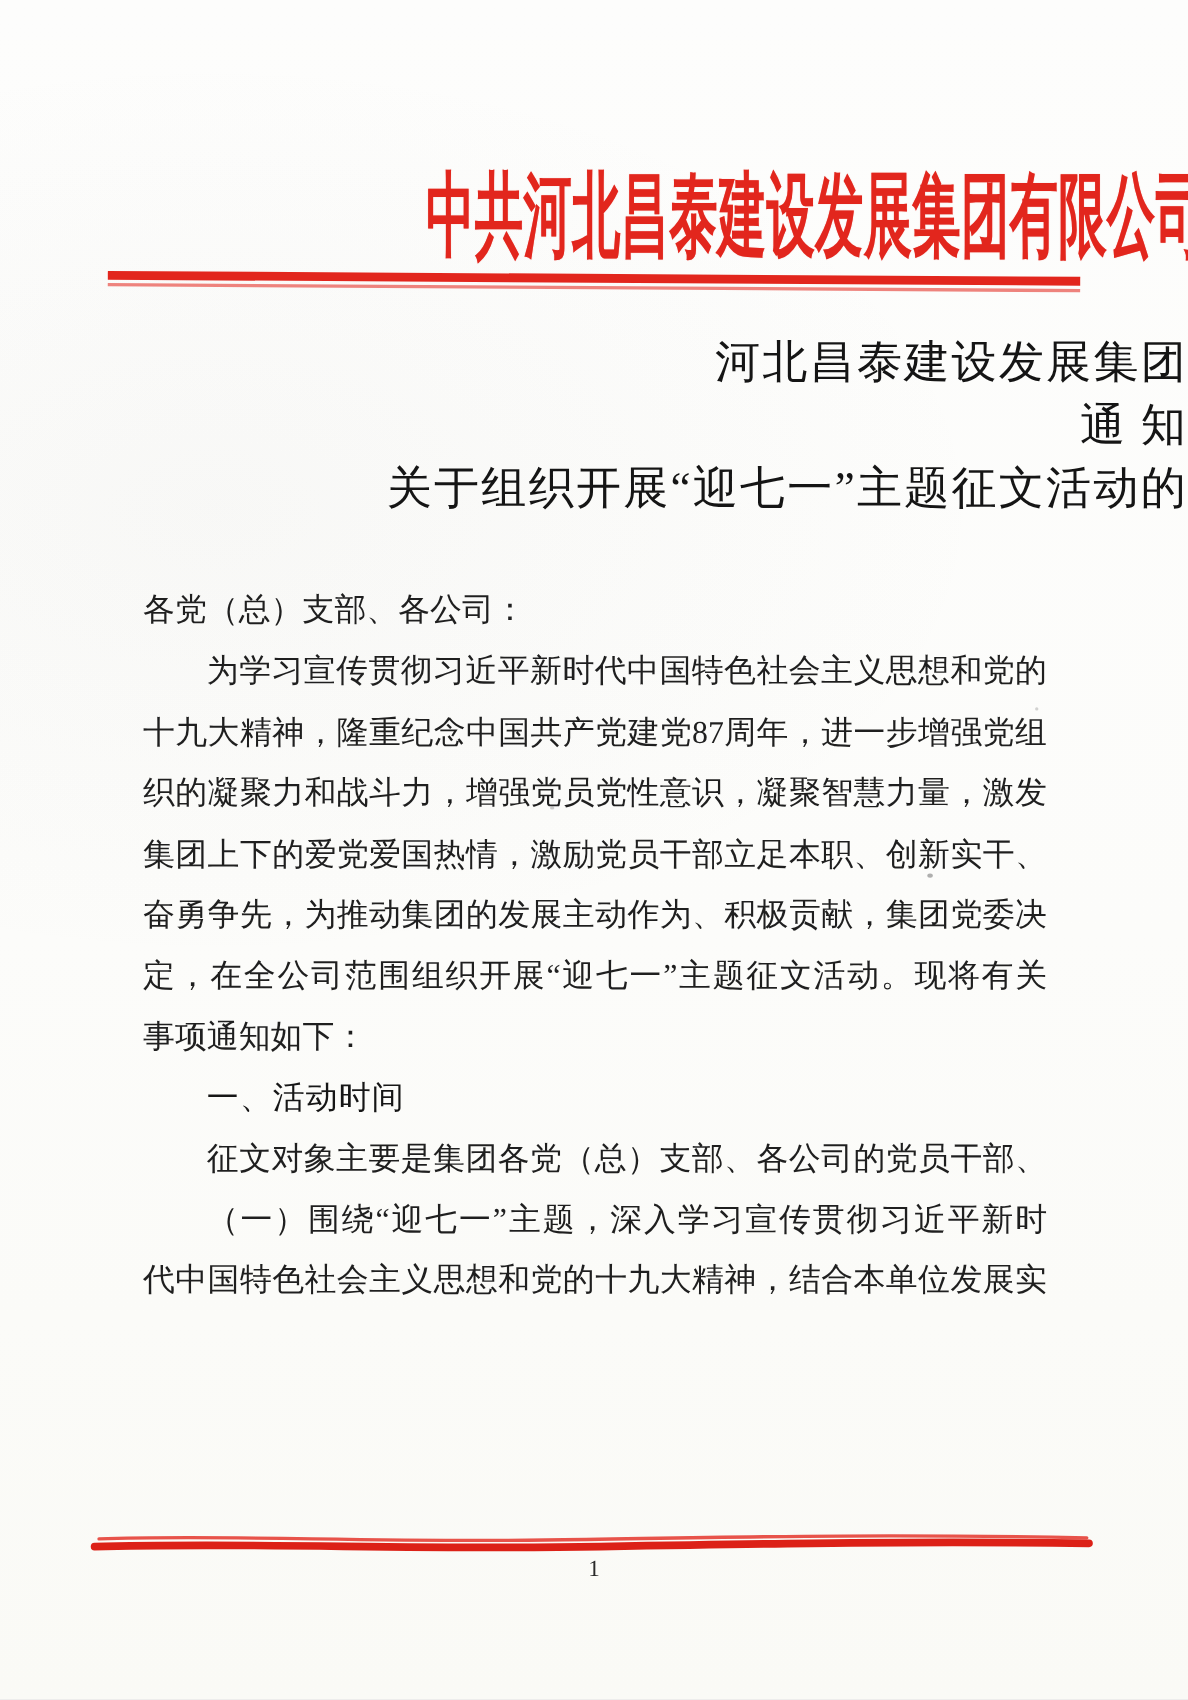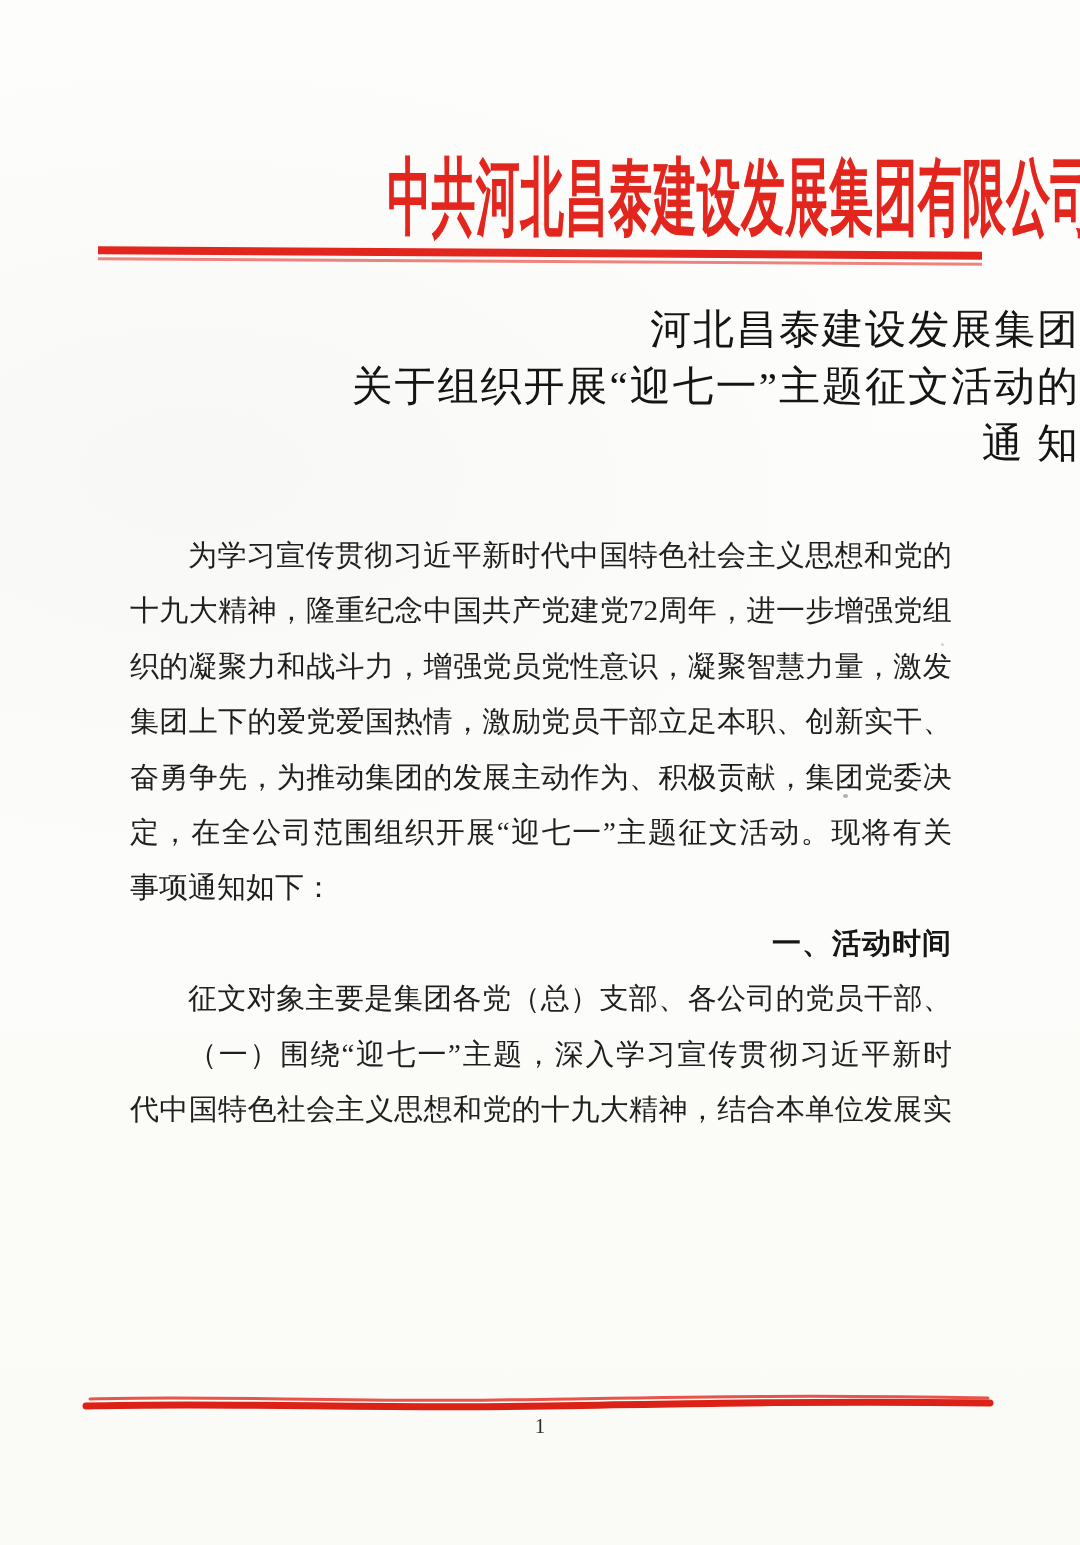--- a/index.html
+++ b/index.html
@@ -101,8 +101,8 @@
 
   <div class="doc-title">
     <div>河北昌泰建设发展集团</div>
+    <div>通 知</div>
     <div>关于组织开展“迎七一”主题征文活动的</div>
-    <div>通 知</div>
   </div>
 
   <div class="doc-body">

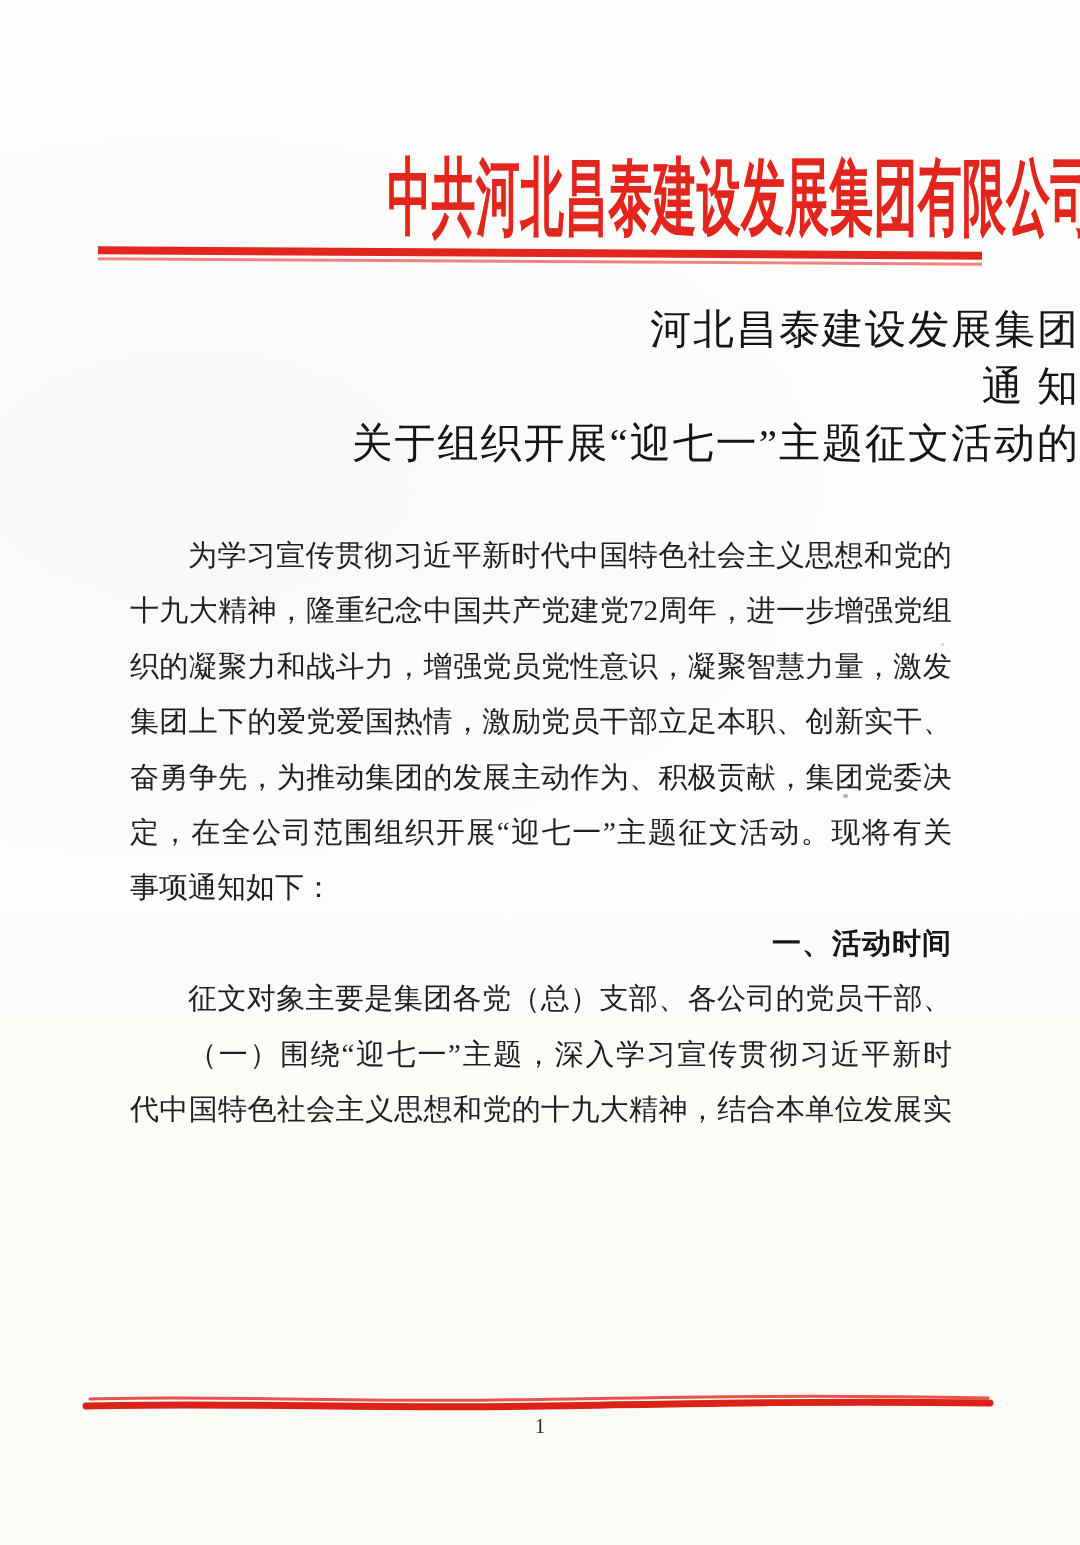--- a/index.html
+++ b/index.html
@@ -106,6 +106,7 @@
   </div>
 
   <div class="doc-body">
+      <div class="bline">各党（总）支部、各公司：</div>
       <div class="bline indent justify">
         <span>为</span>
         <span>学</span>

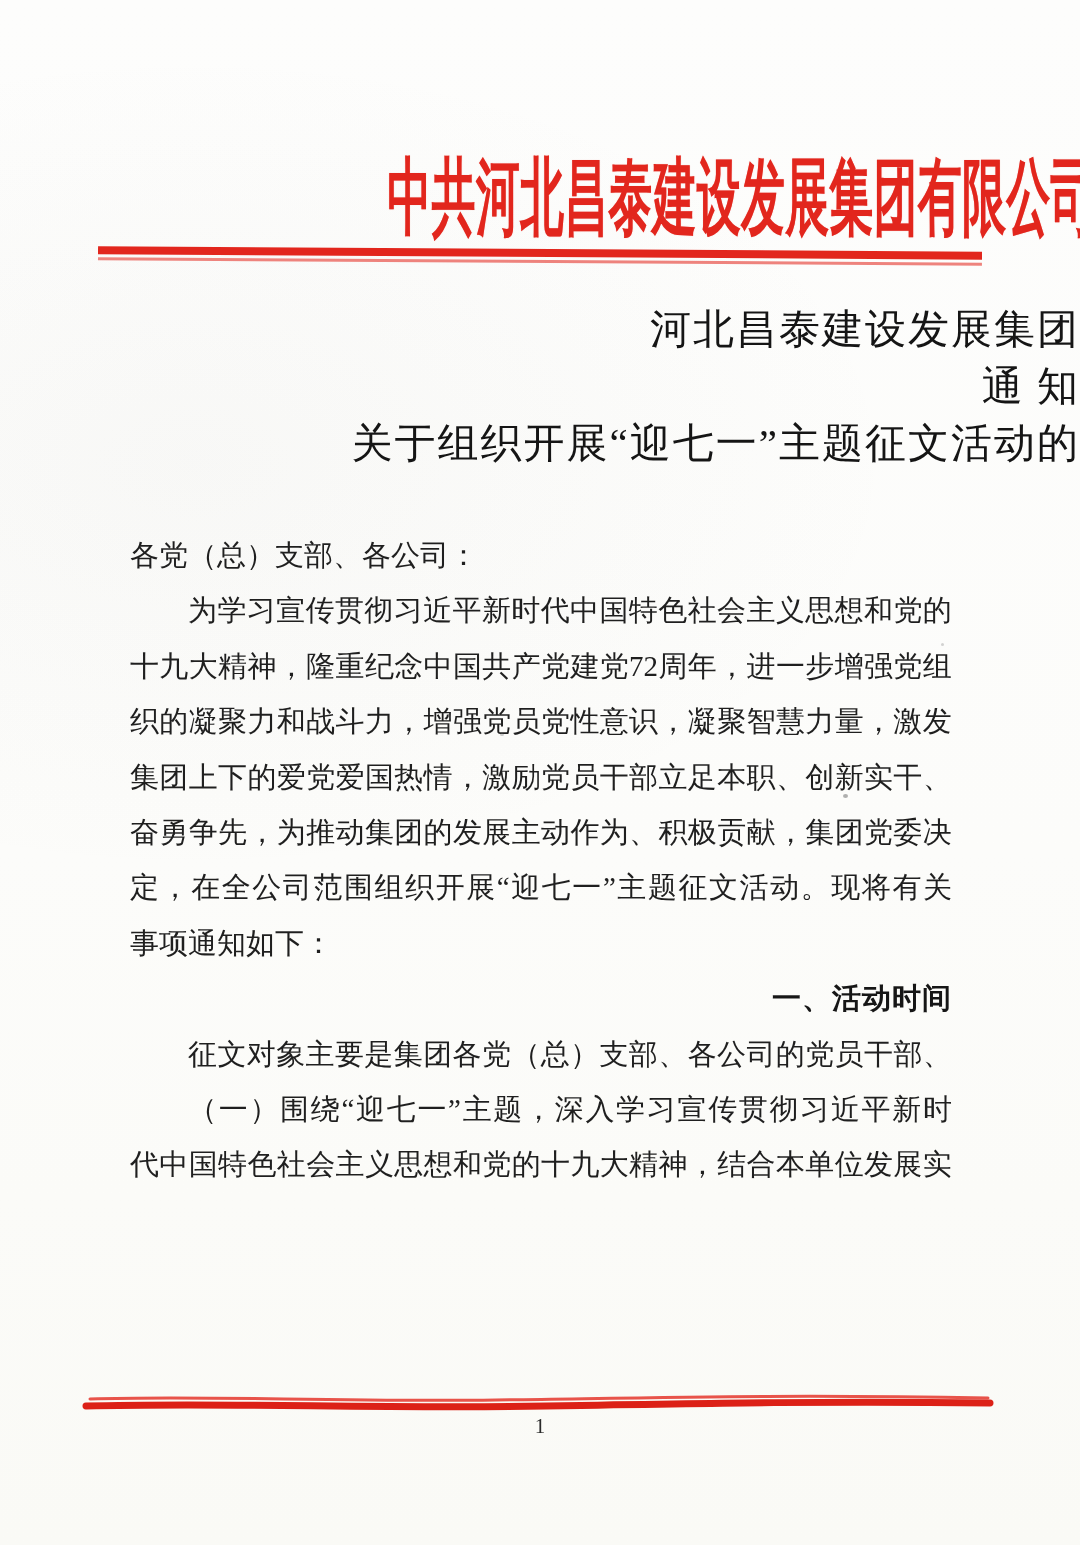--- a/index.html
+++ b/index.html
@@ -153,7 +153,7 @@
         <span>党</span>
         <span>建</span>
         <span>党</span>
-        <span>72</span>
+        <span>87</span>
         <span>周</span>
         <span>年</span>
         <span>，</span>

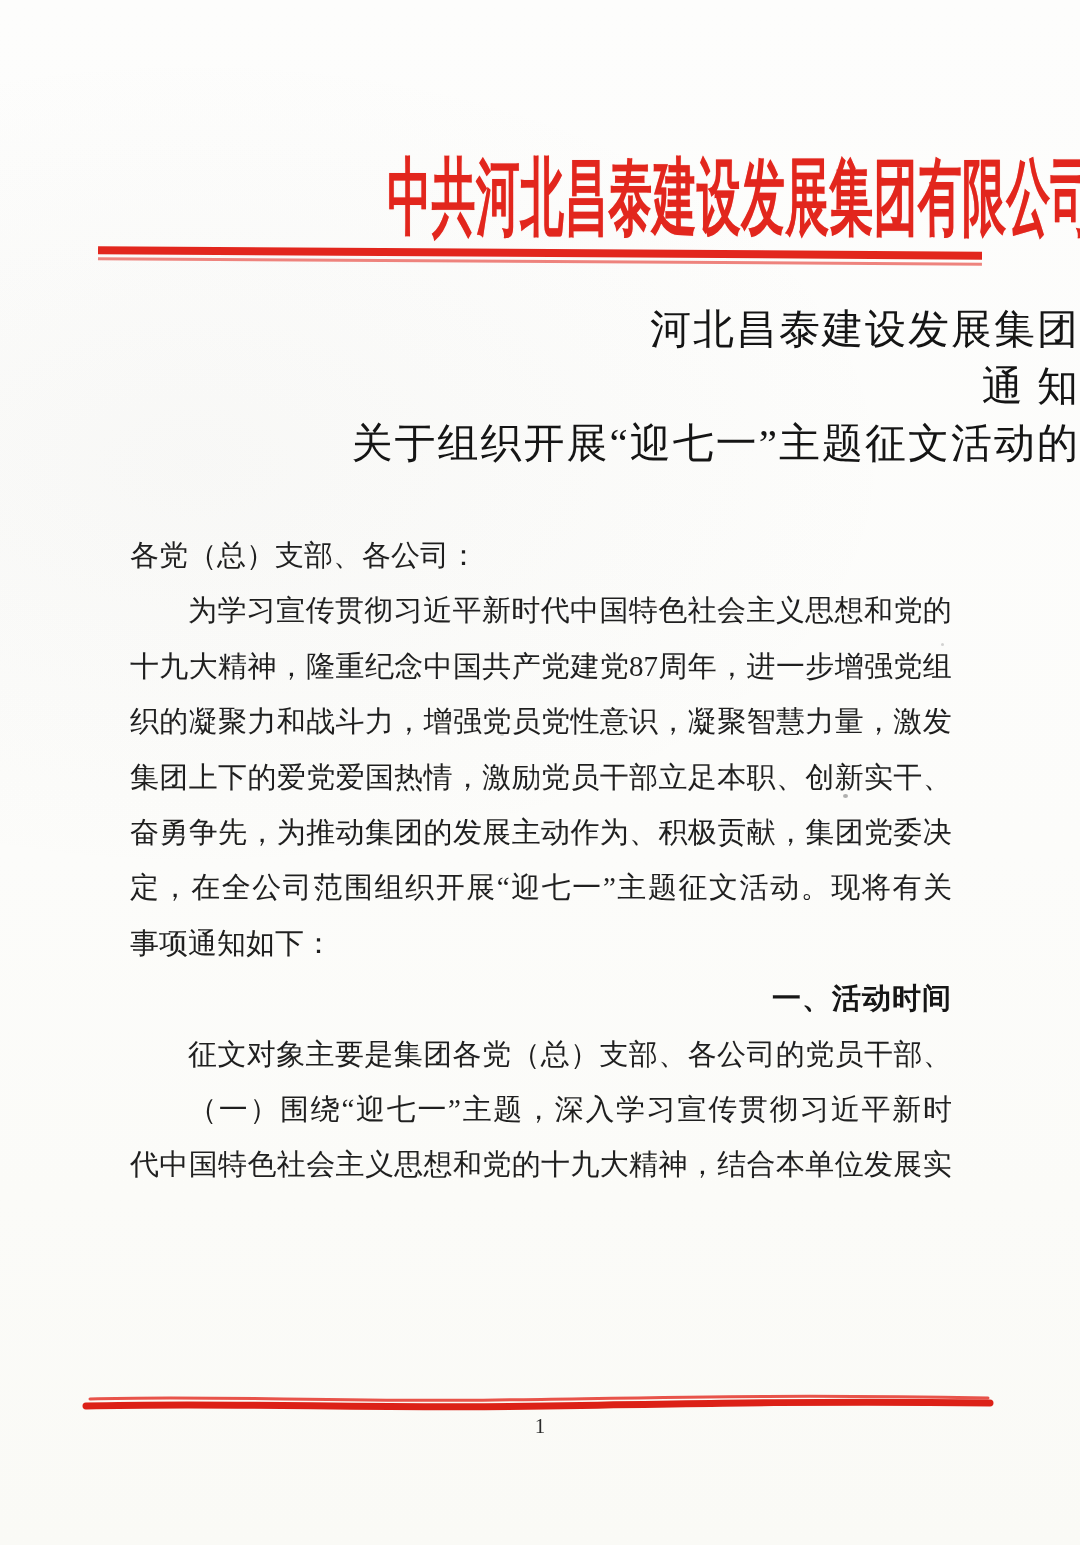--- a/index.html
+++ b/index.html
@@ -67,7 +67,7 @@
   .bline.justify.indent{padding-left:58px;}
   .bline.bold{
     font-family:"Liberation Sans","DejaVu Sans",sans-serif;
-    font-weight:700;color:#161616;letter-spacing:1px;text-align:right;
+    font-weight:400;color:#161616;letter-spacing:1px;
   }
 
   

